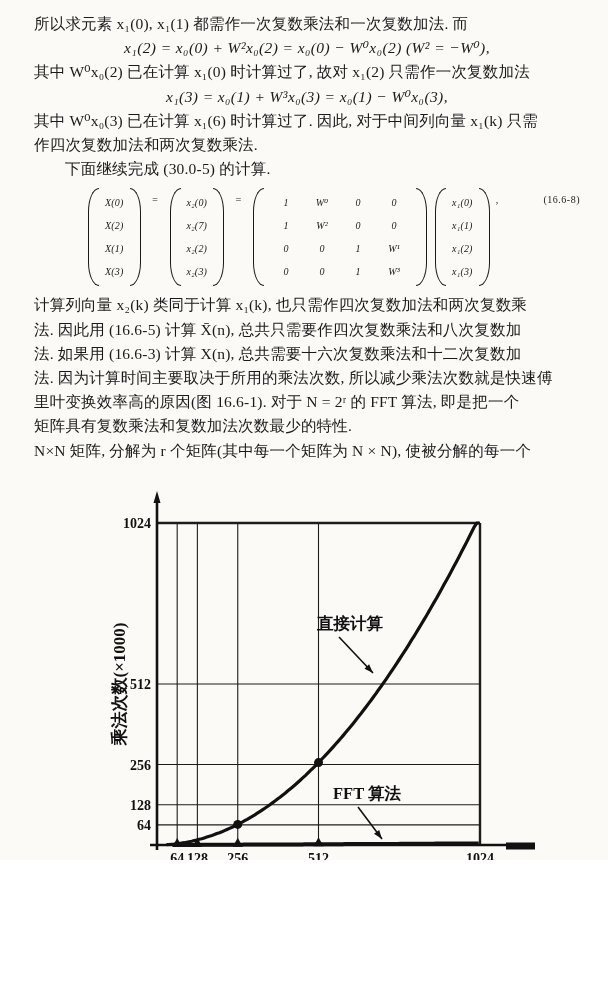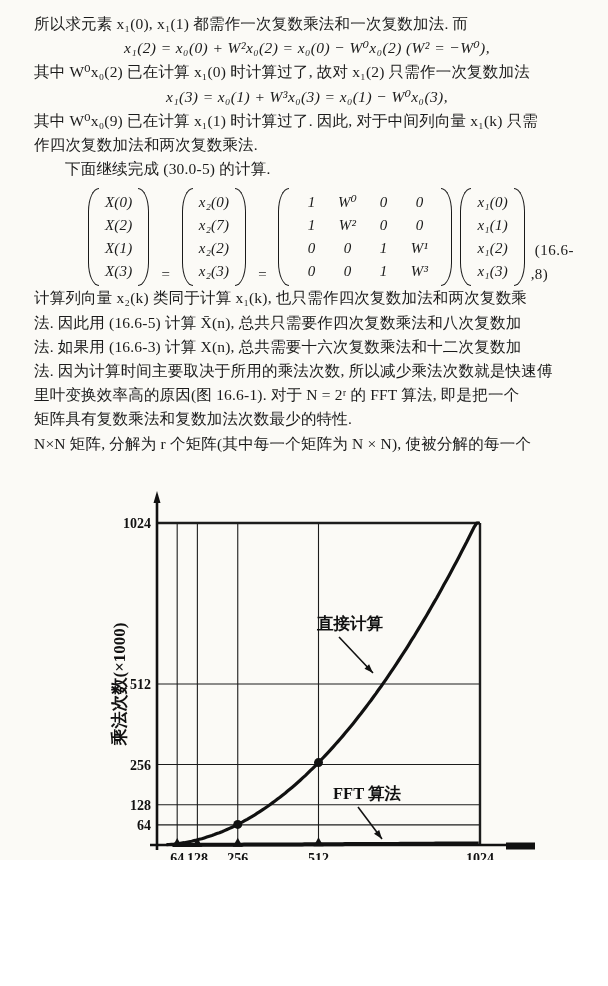--- a/index.html
+++ b/index.html
@@ -46,7 +46,7 @@
     <div class="ln eq">x₁(2) = x₀(0) + W²x₀(2) = x₀(0) − W⁰x₀(2)  (W² = −W⁰),</div>
     <div class="ln">其中 W⁰x₀(2) 已在计算 x₁(0) 时计算过了, 故对 x₁(2) 只需作一次复数加法</div>
     <div class="ln eq">x₁(3) = x₀(1) + W³x₀(3) = x₀(1) − W⁰x₀(3),</div>
-    <div class="ln">其中 W⁰x₀(9) 已在计算 x₁(1) 时计算过了. 因此, 对于中间列向量 x₁(k) 只需</div>
+    <div class="ln">其中 W⁰x₀(3) 已在计算 x₁(6) 时计算过了. 因此, 对于中间列向量 x₁(k) 只需</div>
     <div class="ln">作四次复数加法和两次复数乘法.</div>
     <div class="ln indent">下面继续完成 (30.0-5) 的计算.</div>
 

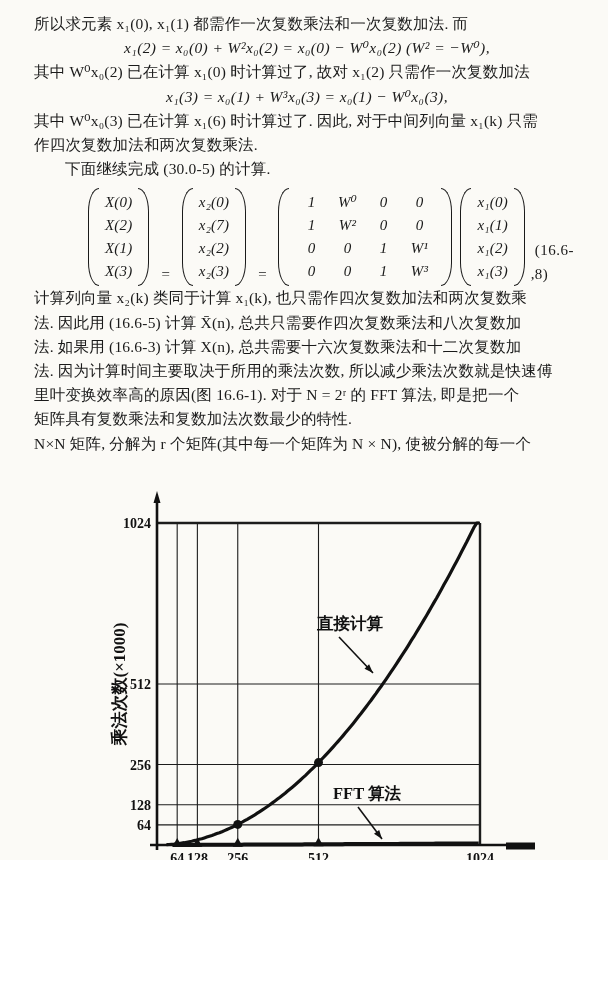--- a/index.html
+++ b/index.html
@@ -14,8 +14,8 @@
   .ln.eq{text-align:center; font-style:italic; letter-spacing:0.4px;}
   .ln.indent{text-indent:2em;}
   
-  .matrix-eq{display:flex; align-items:flex-end; margin:7px 0 0 0; padding-left:50px;
-    font-style:italic; font-size:15px;}
+  .matrix-eq{display:flex; align-items:flex-start; margin:7px 0 7px 0; padding-left:50px;
+    font-style:italic; font-size:10px;}
   .vec{display:flex; align-items:stretch; margin:0 4px;}
   .lp,.rp{width:10px; border:1.7px solid #1a1a1a; flex:0 0 auto;}
   .lp{border-right:none; border-radius:14px 0 0 14px / 30px 0 0 30px;}

